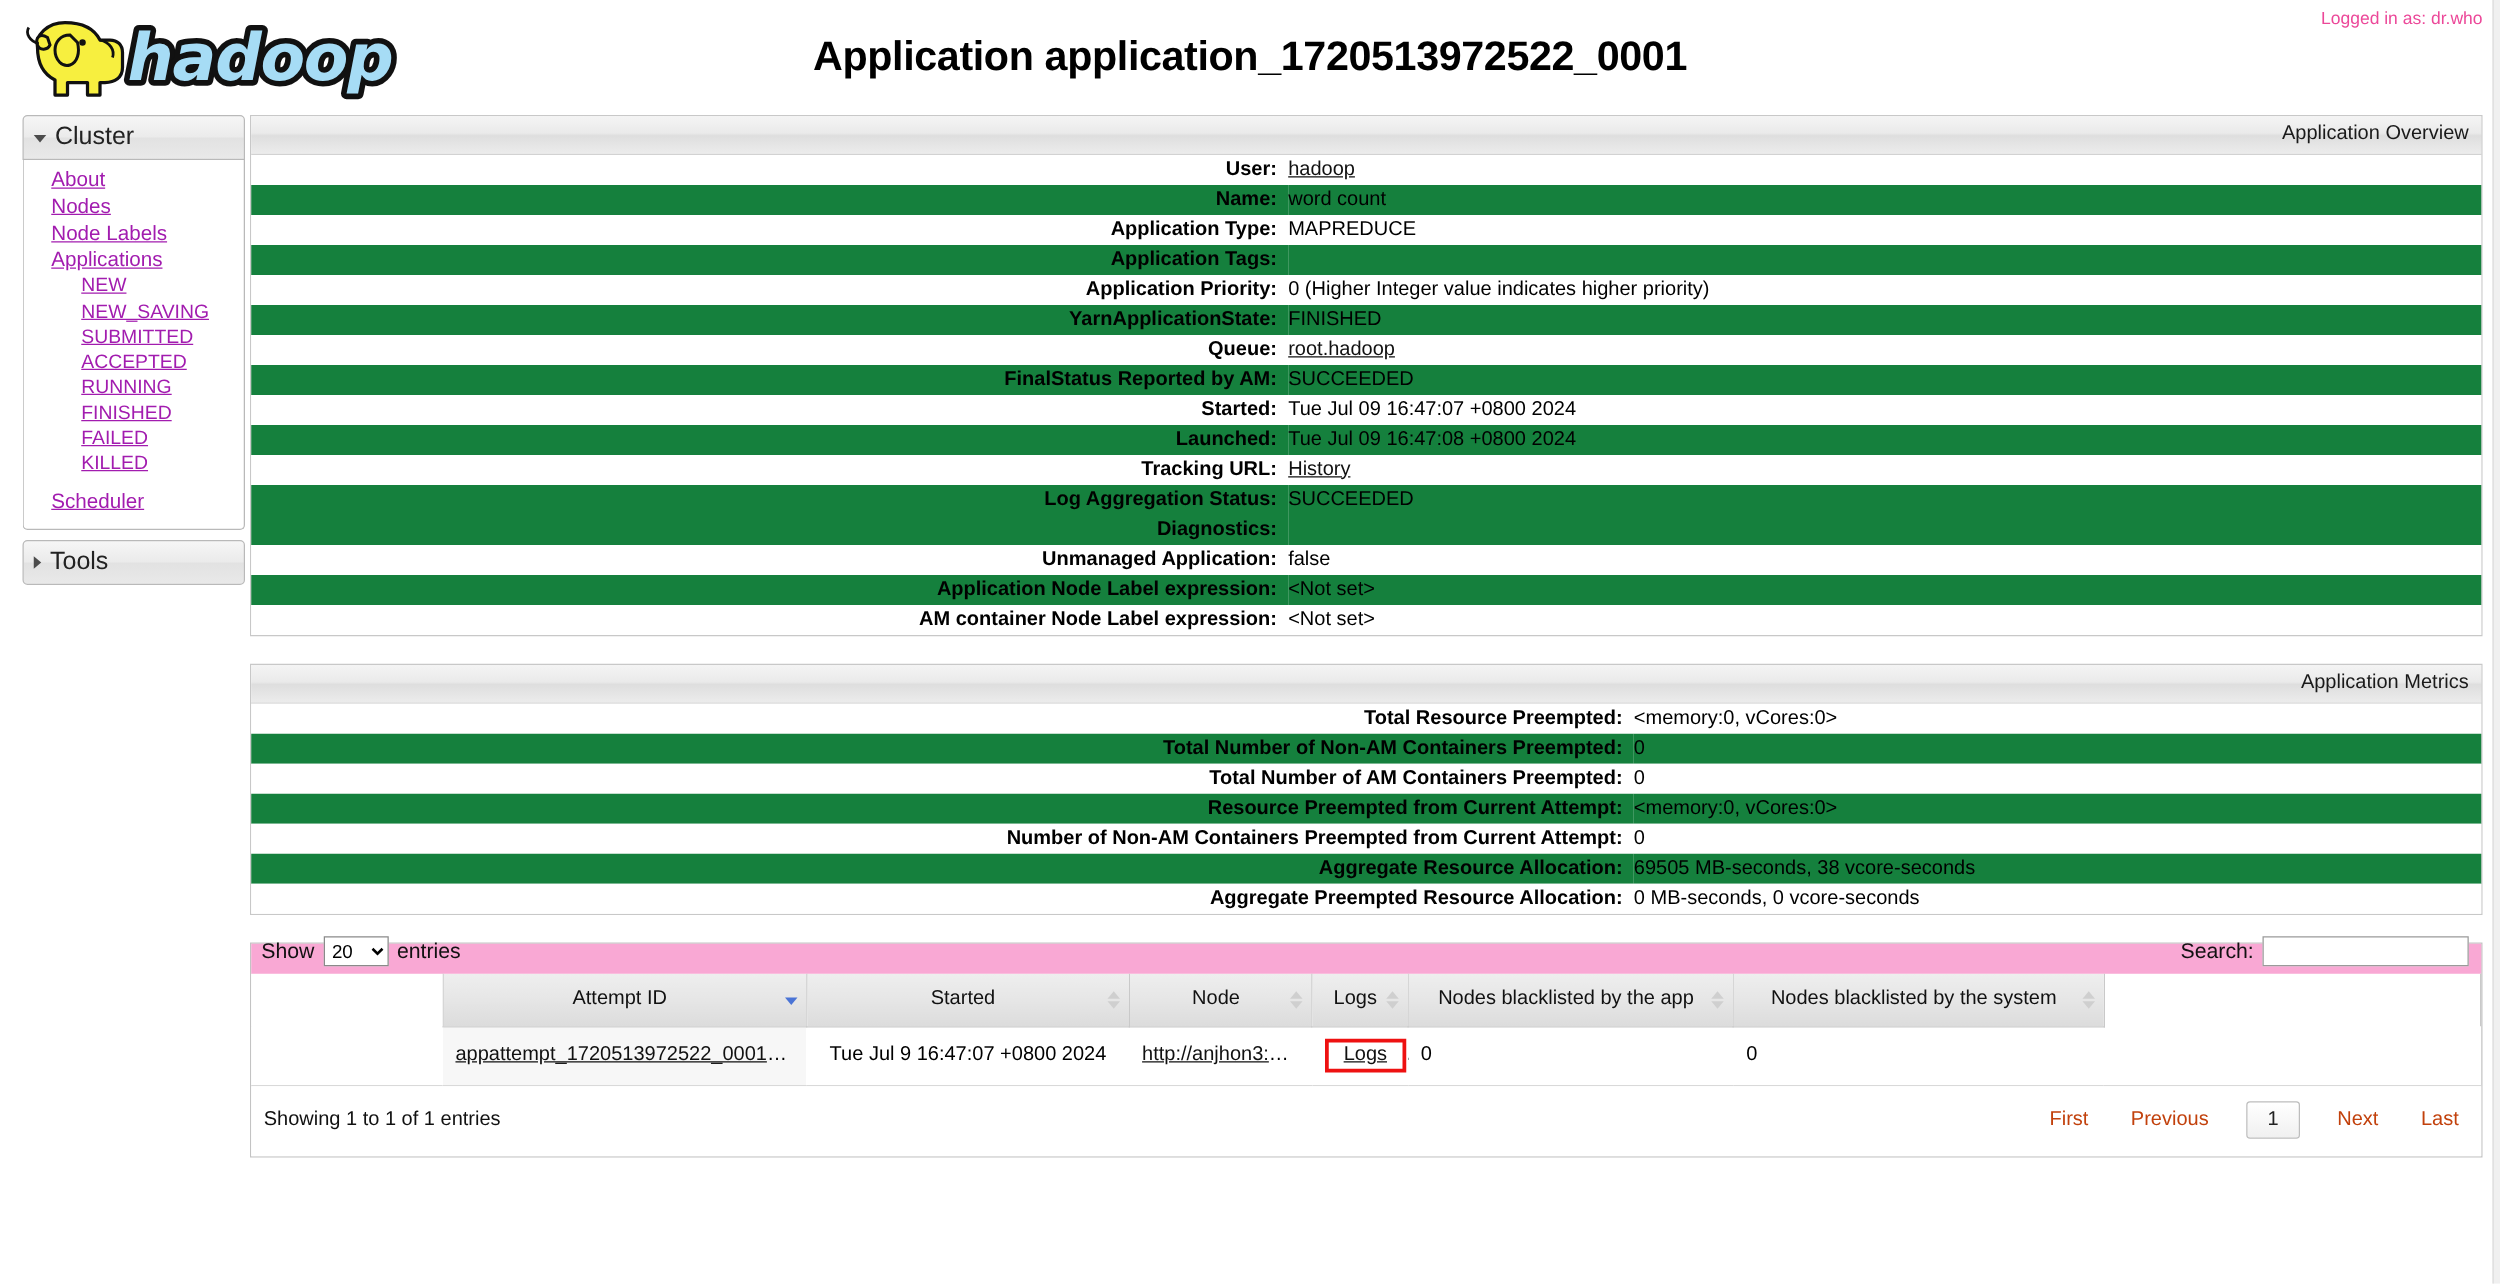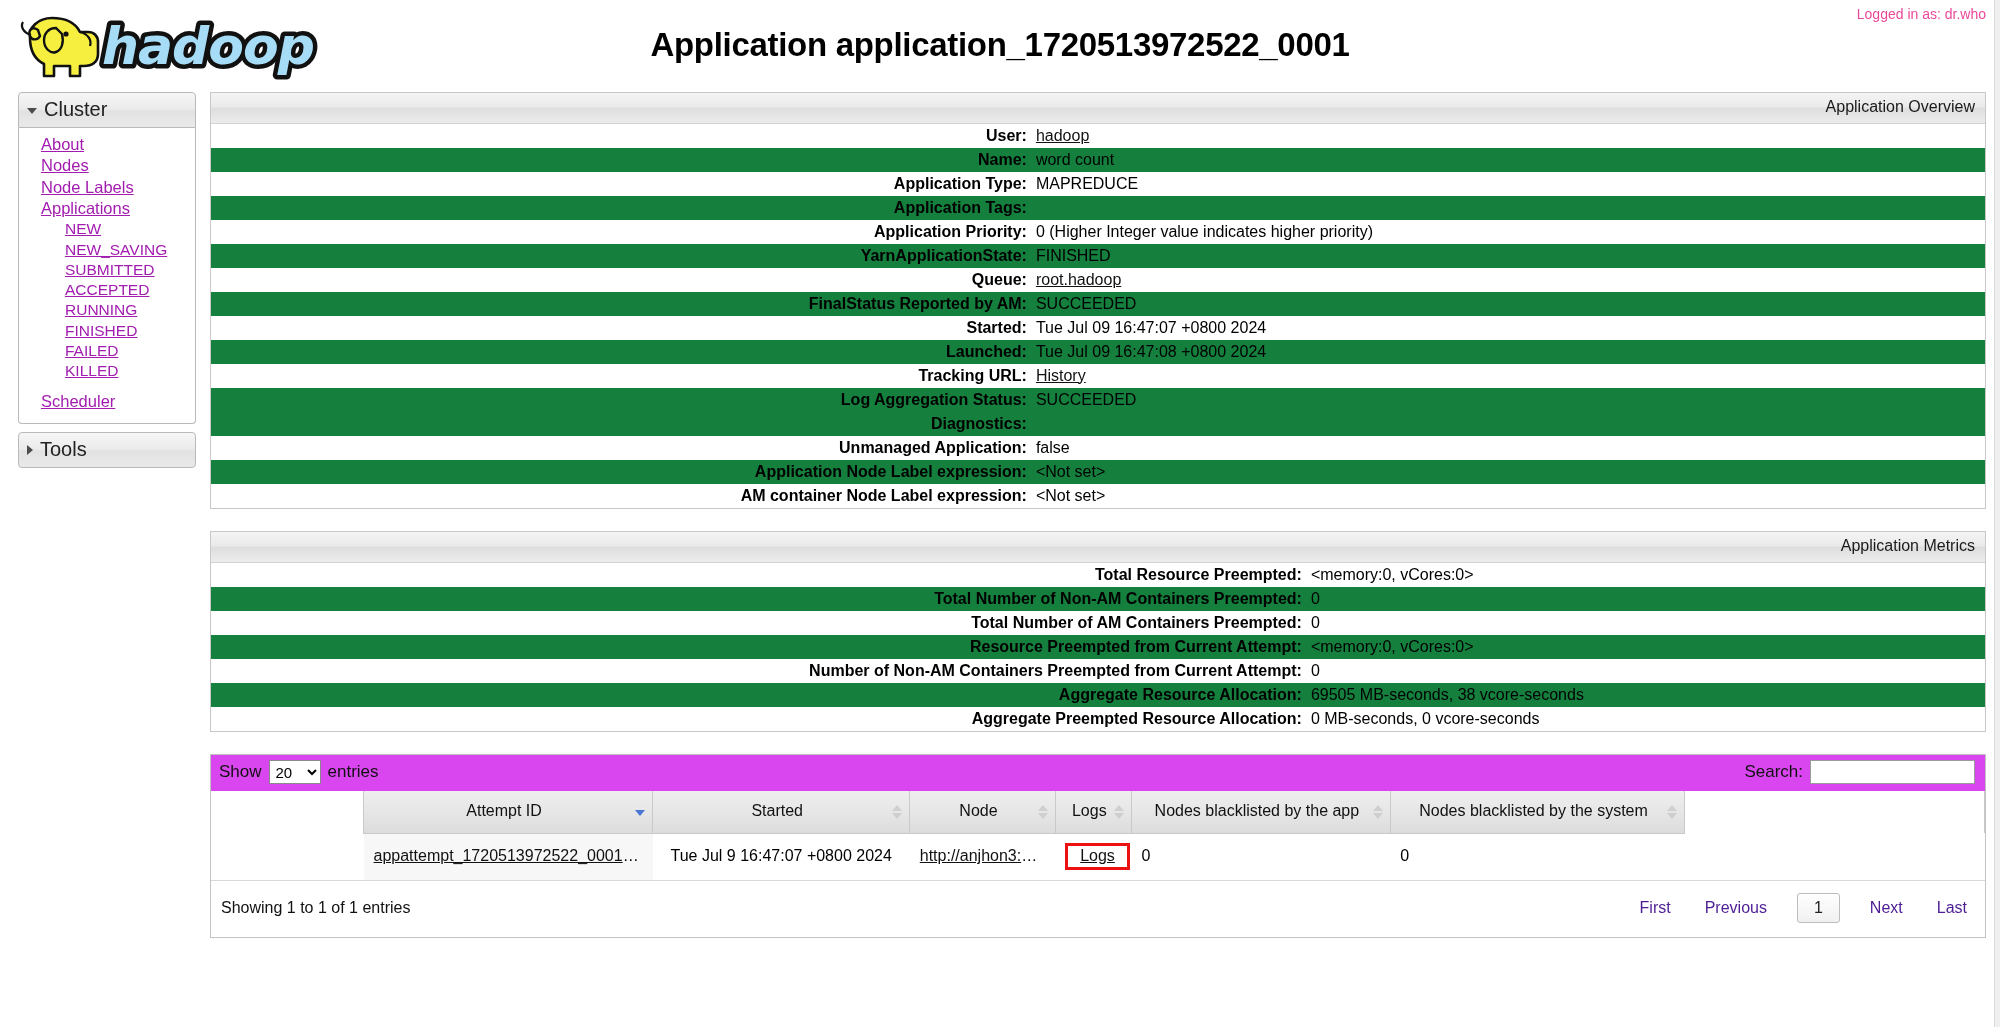--- a/index.html
+++ b/index.html
@@ -55,7 +55,7 @@
   .sidebar {
     width: 178px;
     flex: 0 0 178px;
-    margin-right: 14px;
+    margin-right: 4px;
   }
   .content {
     flex: 1 1 auto;

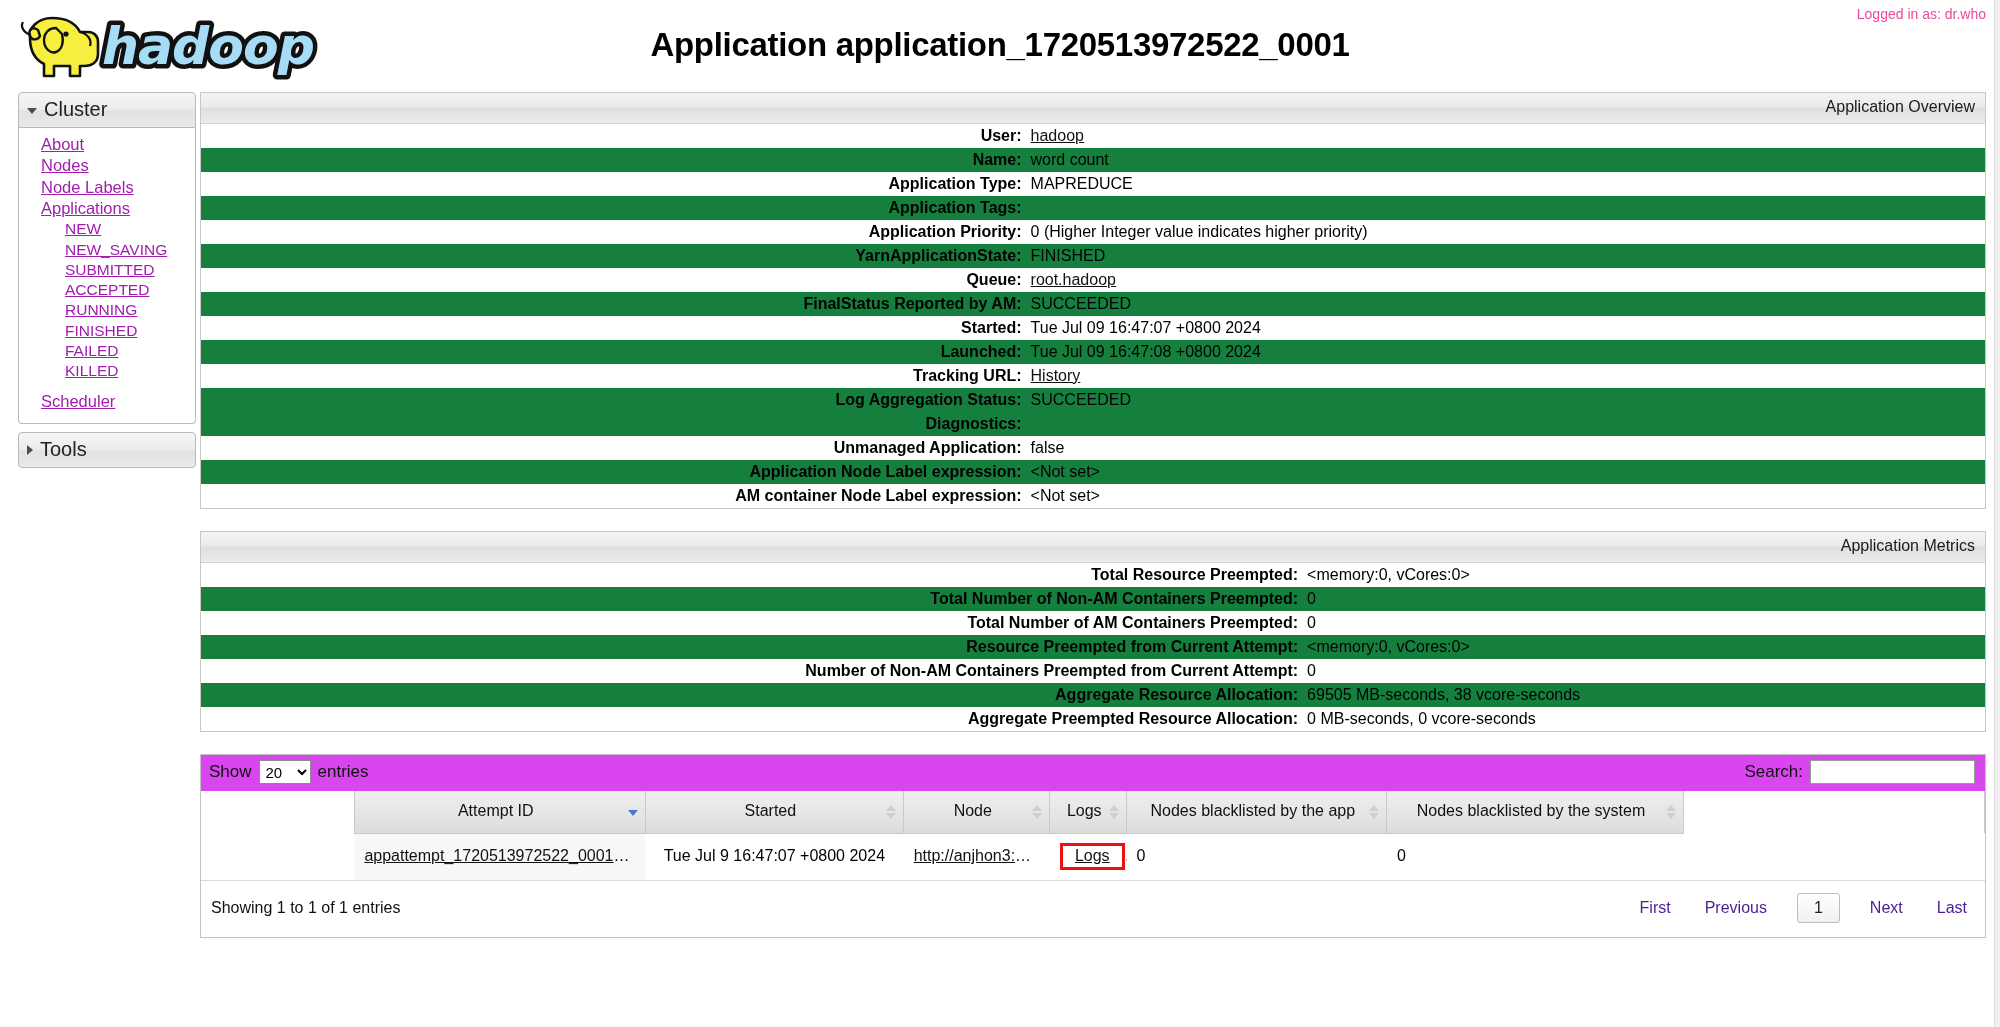--- a/index.html
+++ b/index.html
@@ -158,14 +158,14 @@
     background: #fff;
   }
   .dt-top {
-    background: #d946ef;
+    background: #f9a8d4;
     display: flex;
-    align-items: flex-start;
+    align-items: flex-end;
     justify-content: space-between;
     padding: 5px 10px 6px 8px;
     font-size: 17px;
     color: #111;
-    height: 36px;
+    height: 24px;
   }
   .dt-len, .dt-filter { display: flex; align-items: center; gap: 7px; }
   .dt-len select {

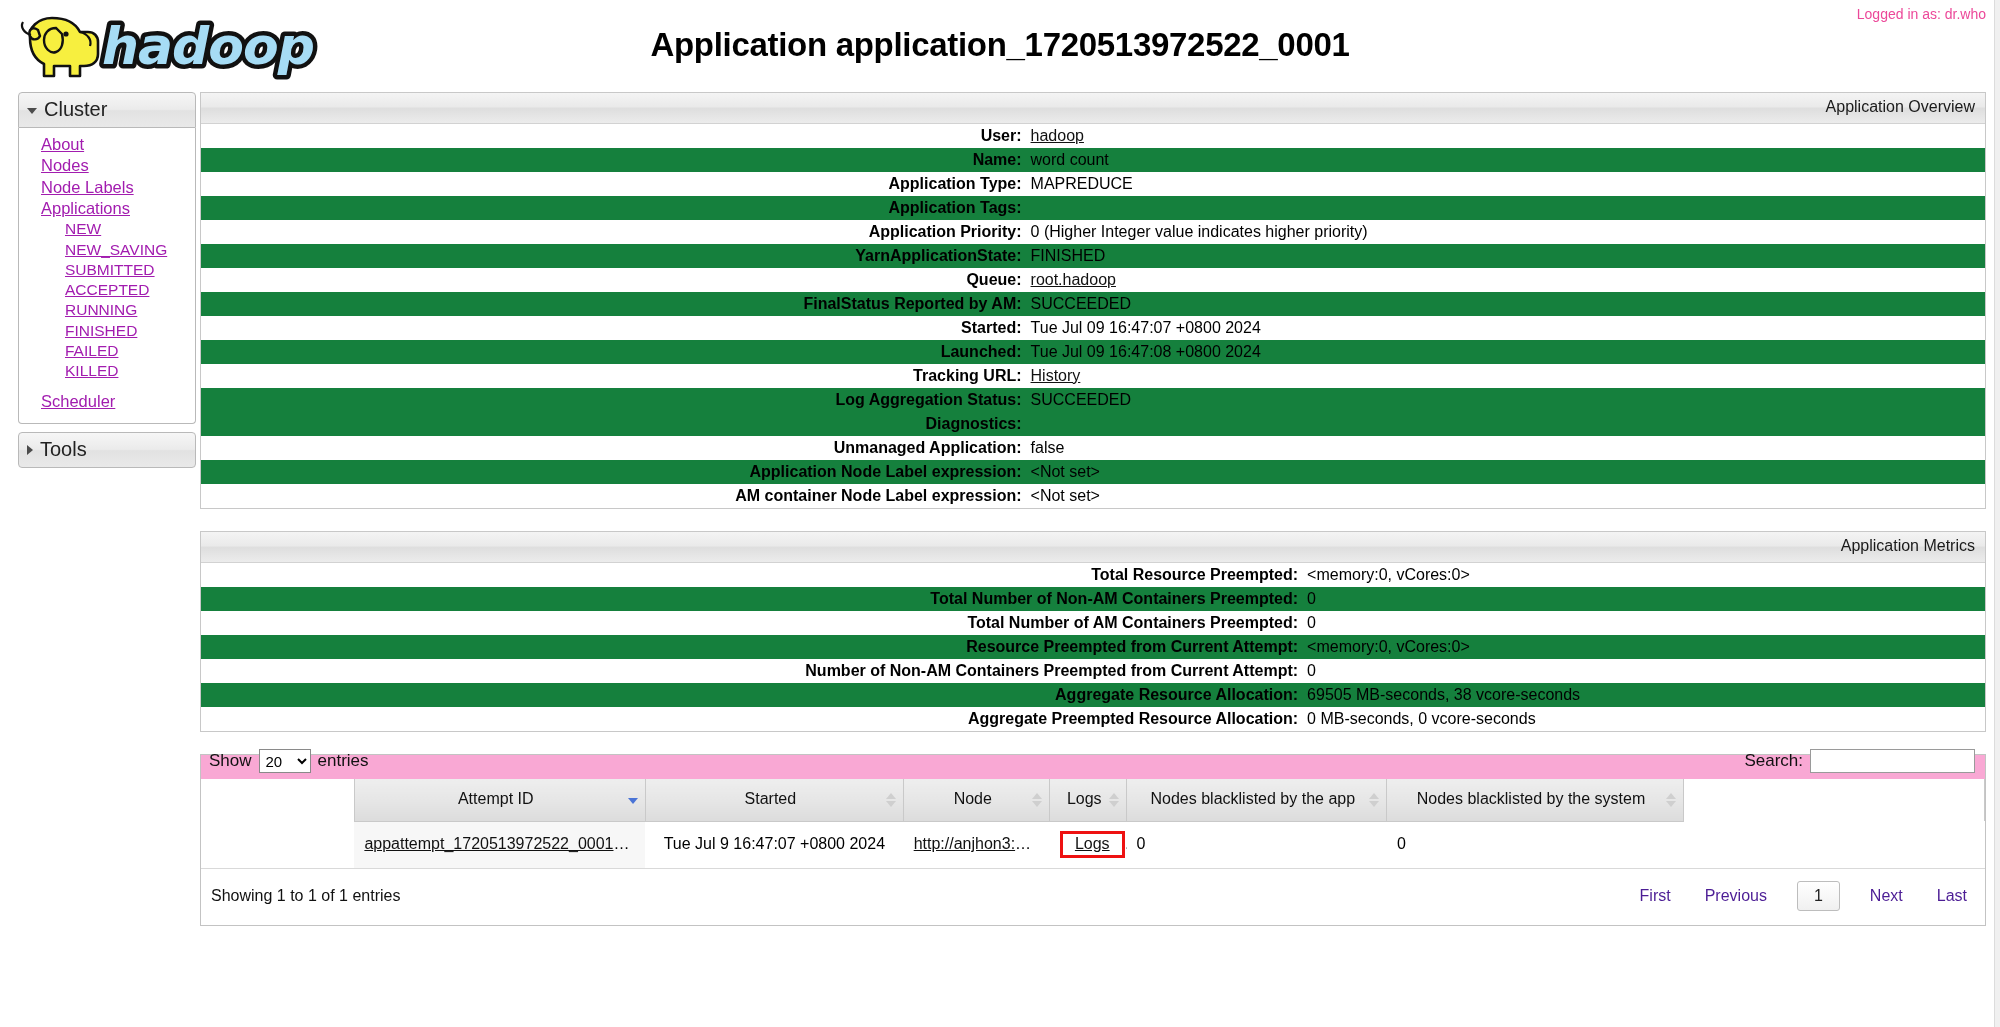--- a/index.html
+++ b/index.html
@@ -262,7 +262,7 @@
     background: #fff;
   }
   .dt-paginate { display: flex; align-items: center; gap: 26px; }
-  .pg { color: #4c1d95; padding: 2px 4px; }
+  .pg { color: #c2410c; padding: 2px 4px; }
   .pg-num {
     border: 1px solid #bdbdbd;
     border-radius: 3px;

